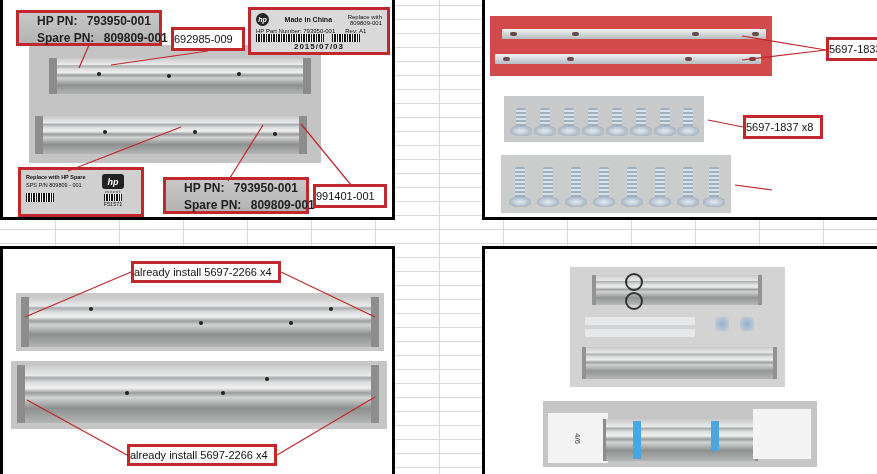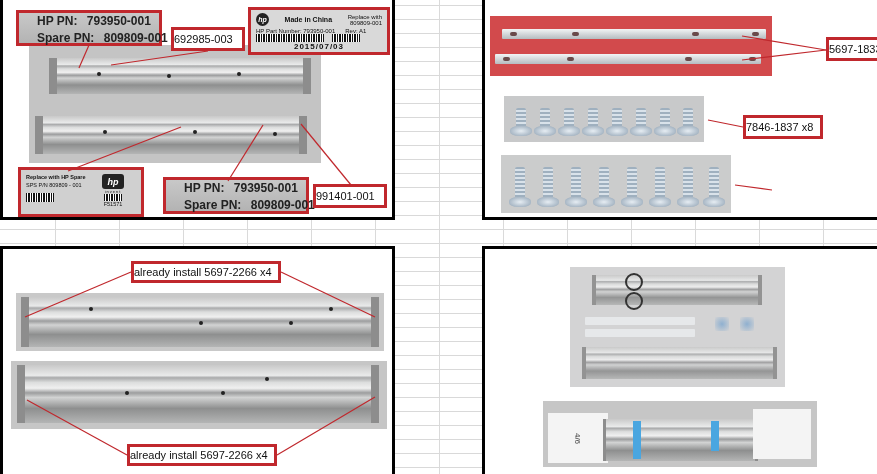--- a/index.html
+++ b/index.html
@@ -68,7 +68,7 @@
   </div>
 
   <div class="redbox" style="left:168px;top:27px;width:74px;height:24px;font-size:11px;">
-    <span>692985-003</span>
+    <span>692985-009</span>
   </div>
 
   <div class="redbox" style="left:245px;top:7px;width:142px;height:48px;background:#d9d9d9;flex-direction:column;align-items:stretch;padding:3px 5px;justify-content:flex-start;font-size:6px;">

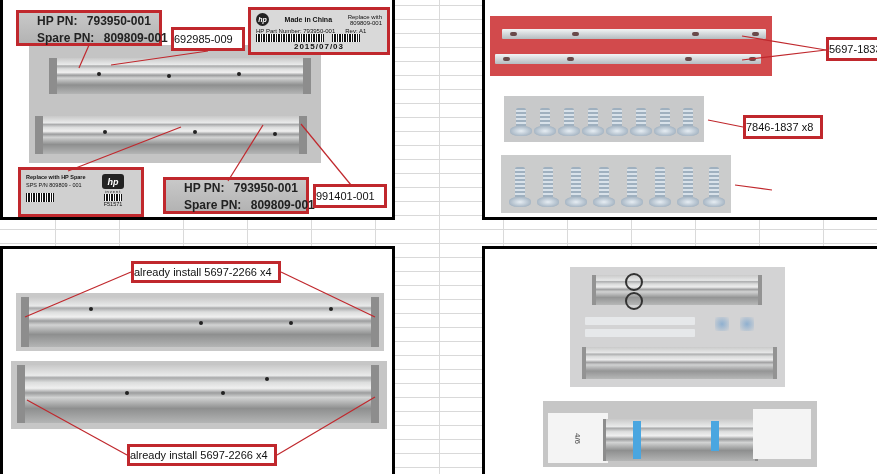--- a/index.html
+++ b/index.html
@@ -180,7 +180,7 @@
       </div>
   </div>
   <div class="redbox" style="left:258px;top:115px;width:80px;height:24px;">
-    <span>7846-1837 x8</span>
+    <span>5697-1837 x8</span>
   </div>
 
   <div class="photo-bg" style="left:16px;top:155px;width:230px;height:58px;background:#cbcccc;">

